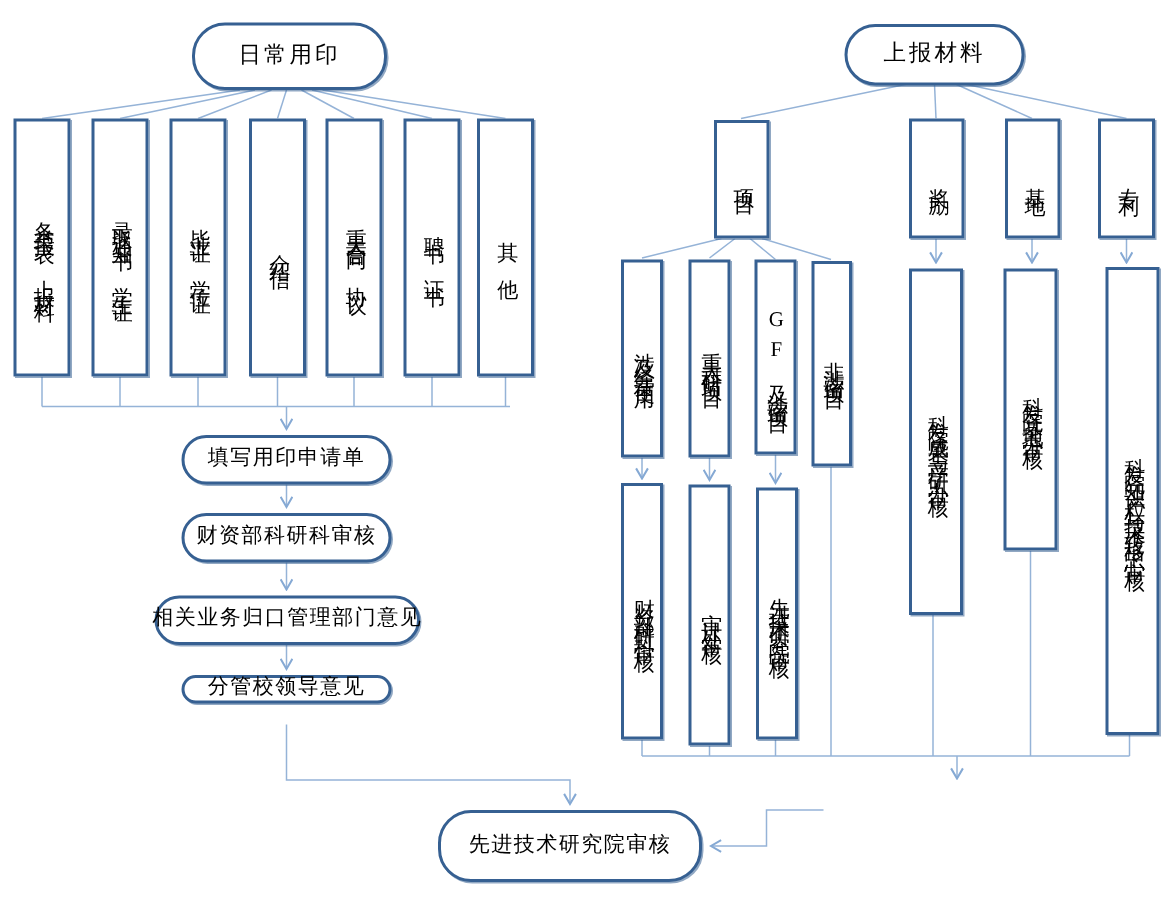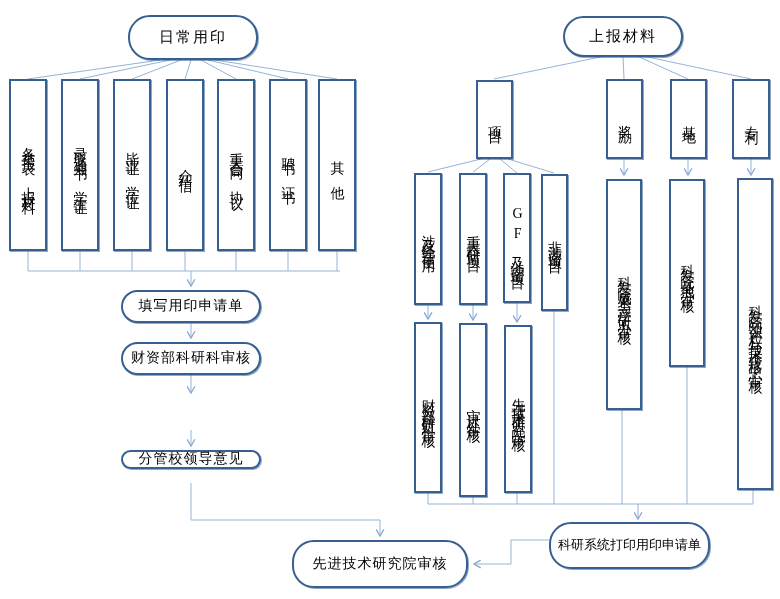--- a/index.html
+++ b/index.html
@@ -114,6 +114,7 @@
 
   <div class="box h" style="left:121px;top:290px;width:140px;height:33px">填写用印申请单</div>
   <div class="box h" style="left:121px;top:342px;width:140px;height:33px">财资部科研科审核</div>
+  <div class="box h" style="left:103px;top:397px;width:177px;height:33px">相关业务归口管理部门意见</div>
   <div class="box h" style="left:121px;top:450px;width:140px;height:19px">分管校领导意见</div>
 
   <div class="box h" style="left:292px;top:540px;width:176px;height:48px">先进技术研究院审核</div>

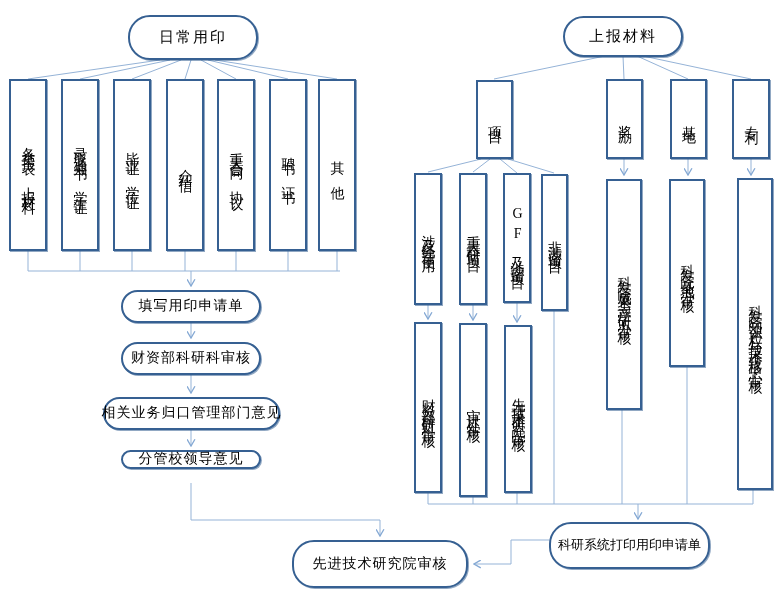--- a/index.html
+++ b/index.html
@@ -138,7 +138,6 @@
   <div class="box v" style="left:669px;top:179px;width:36px;height:188px">科发院基地办审核</div>
   <div class="box v" style="left:737px;top:178px;width:36px;height:312px">科发院知识产权与技术转移中心审核</div>
 
-  <div class="box h small" style="left:549px;top:522px;width:161px;height:47px">科研系统打印用印申请单</div>
 
 </div>
 

